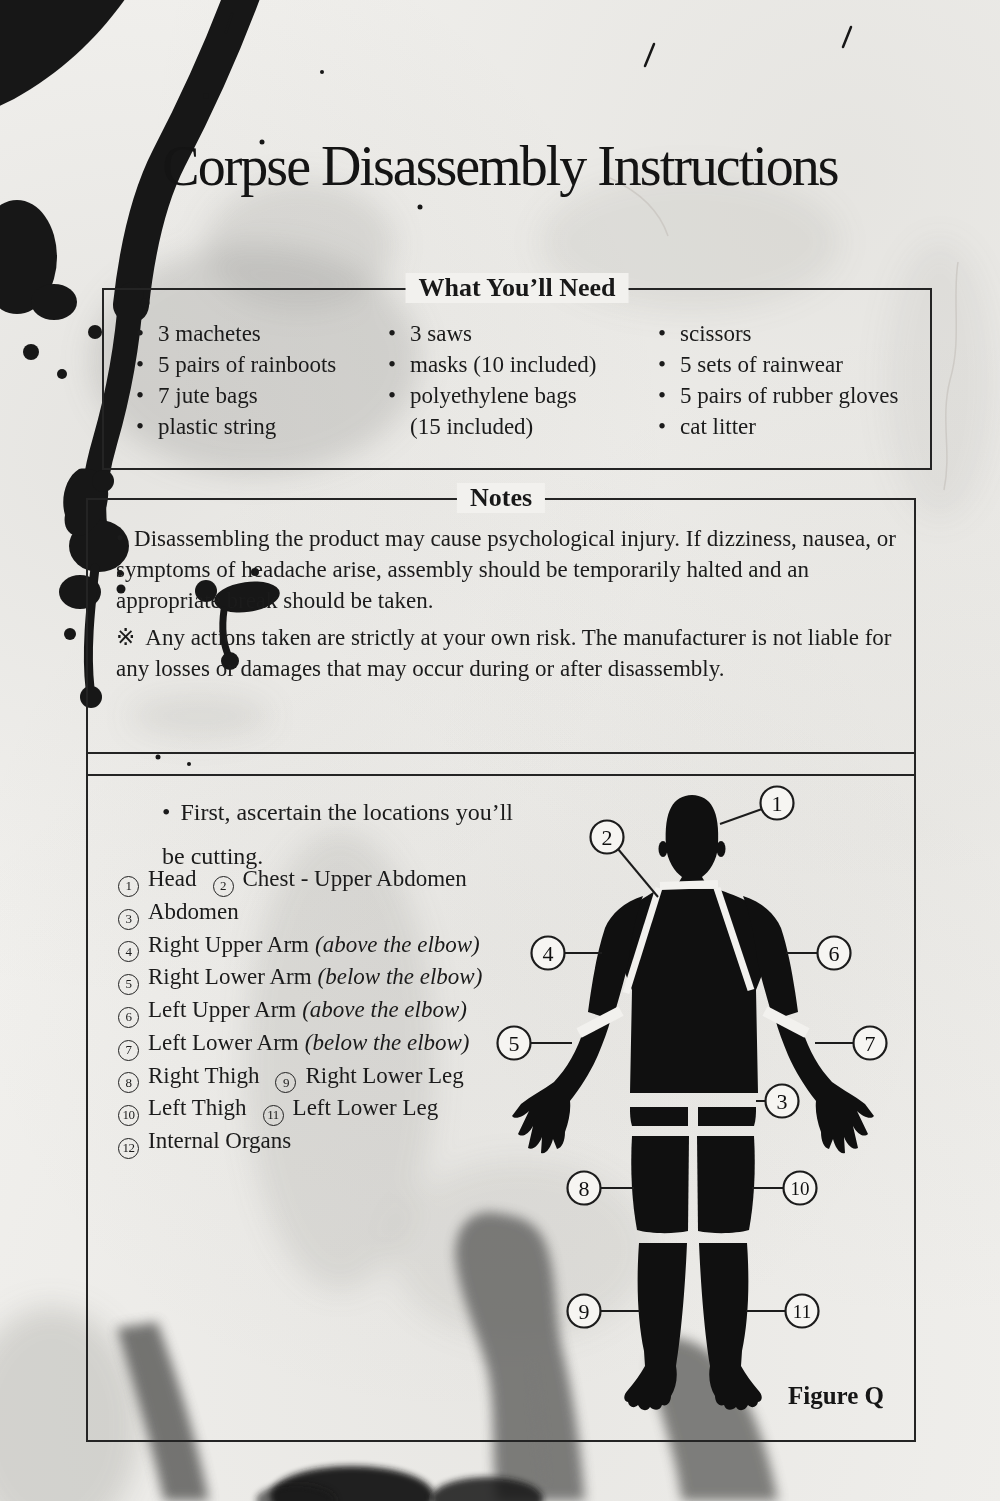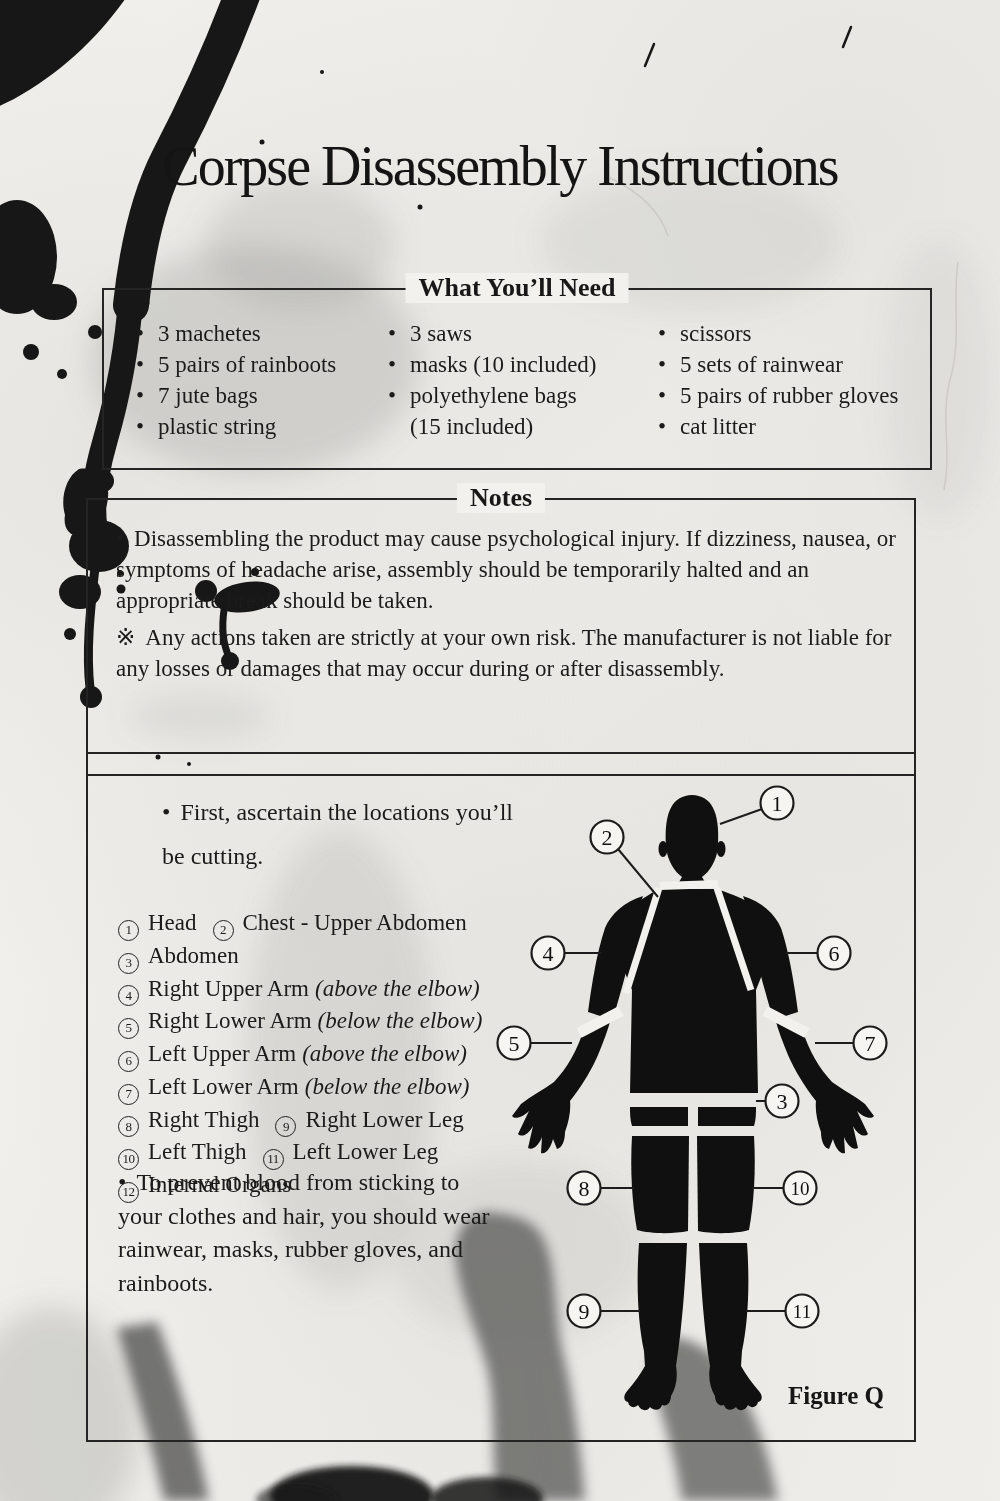--- a/index.html
+++ b/index.html
@@ -45,7 +45,7 @@
   .marker{margin-right:10px; font-family:"Liberation Serif","DejaVu Serif","DejaVu Sans",serif;}
   .intro-p{position:absolute; left:30px; top:36px; width:368px; font-size:24px; line-height:44px;margin-left:44px;}
   .advice-p{position:absolute; left:30px; top:412px; width:376px; font-size:24px; line-height:33.5px;}
-  .loc-list{position:absolute; left:30px; top:110px; width:440px; font-size:23px; line-height:30.5px;margin-top:44px;}
+  .loc-list{position:absolute; left:30px; top:110px; width:440px; font-size:23px; line-height:30.5px;}
   .circ{
     display:inline-flex; justify-content:center; align-items:center;
     width:21px; height:21px; box-sizing:border-box; border:1.5px solid #1f1f1f;

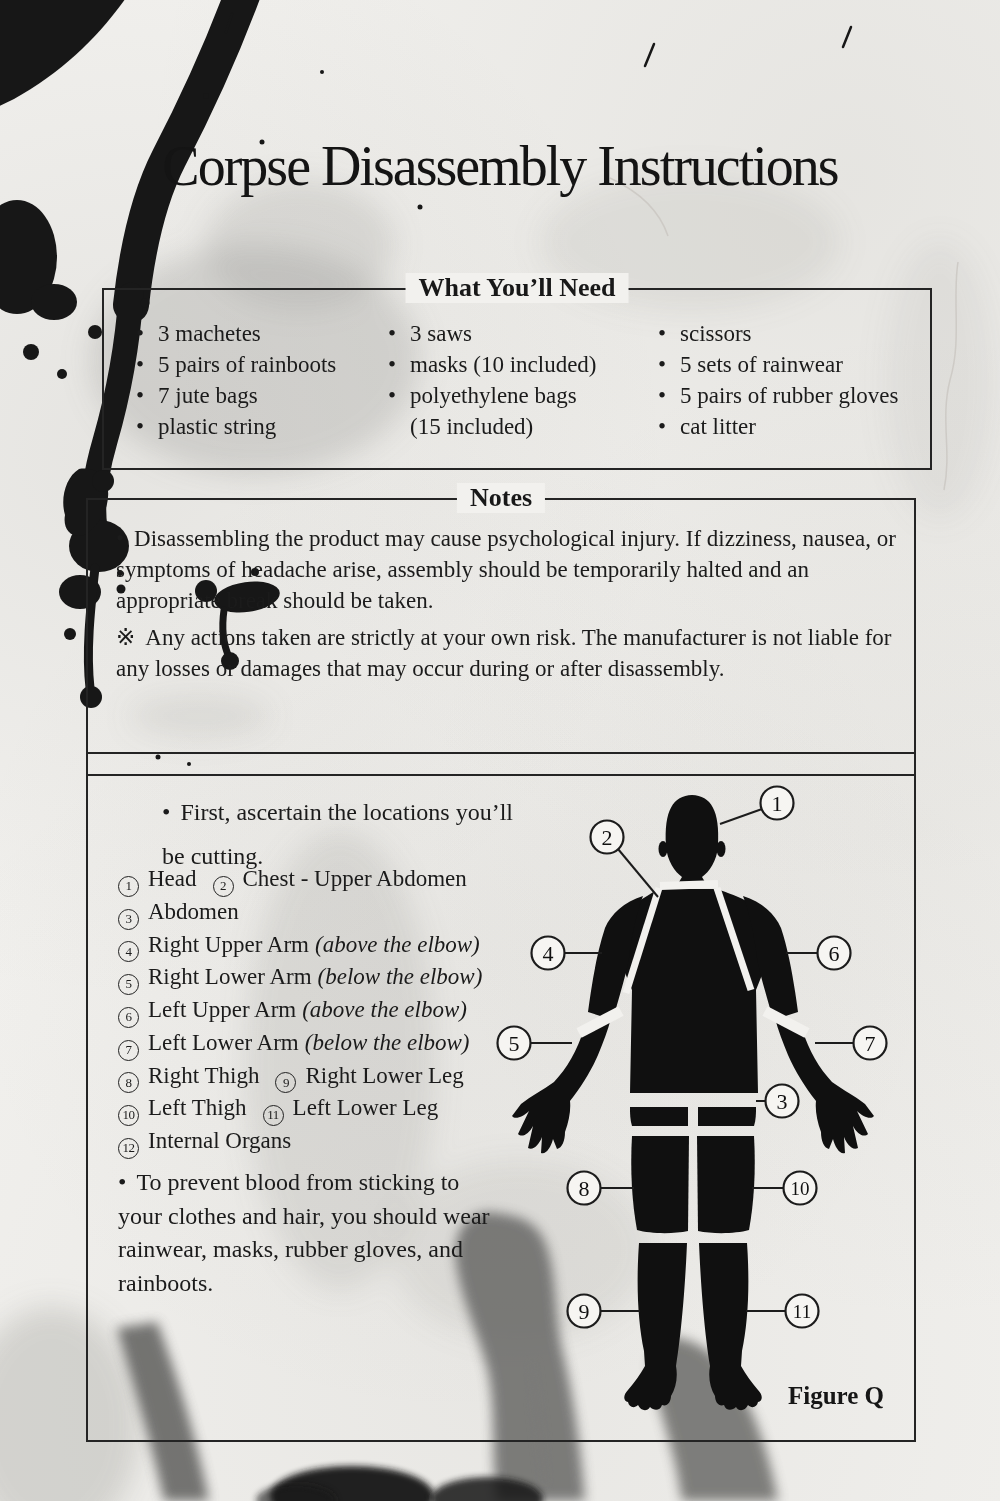--- a/index.html
+++ b/index.html
@@ -240,7 +240,6 @@
       </div>
     </div>
 
-    <div class="advice-p"><span class="marker">•</span><span>To prevent blood from sticking to your clothes and hair, you should wear rainwear, masks, rubber gloves, and rainboots.</span></div>
 
     <svg class="body-svg" viewBox="492 770 430 660">
       <g fill="#101010">

